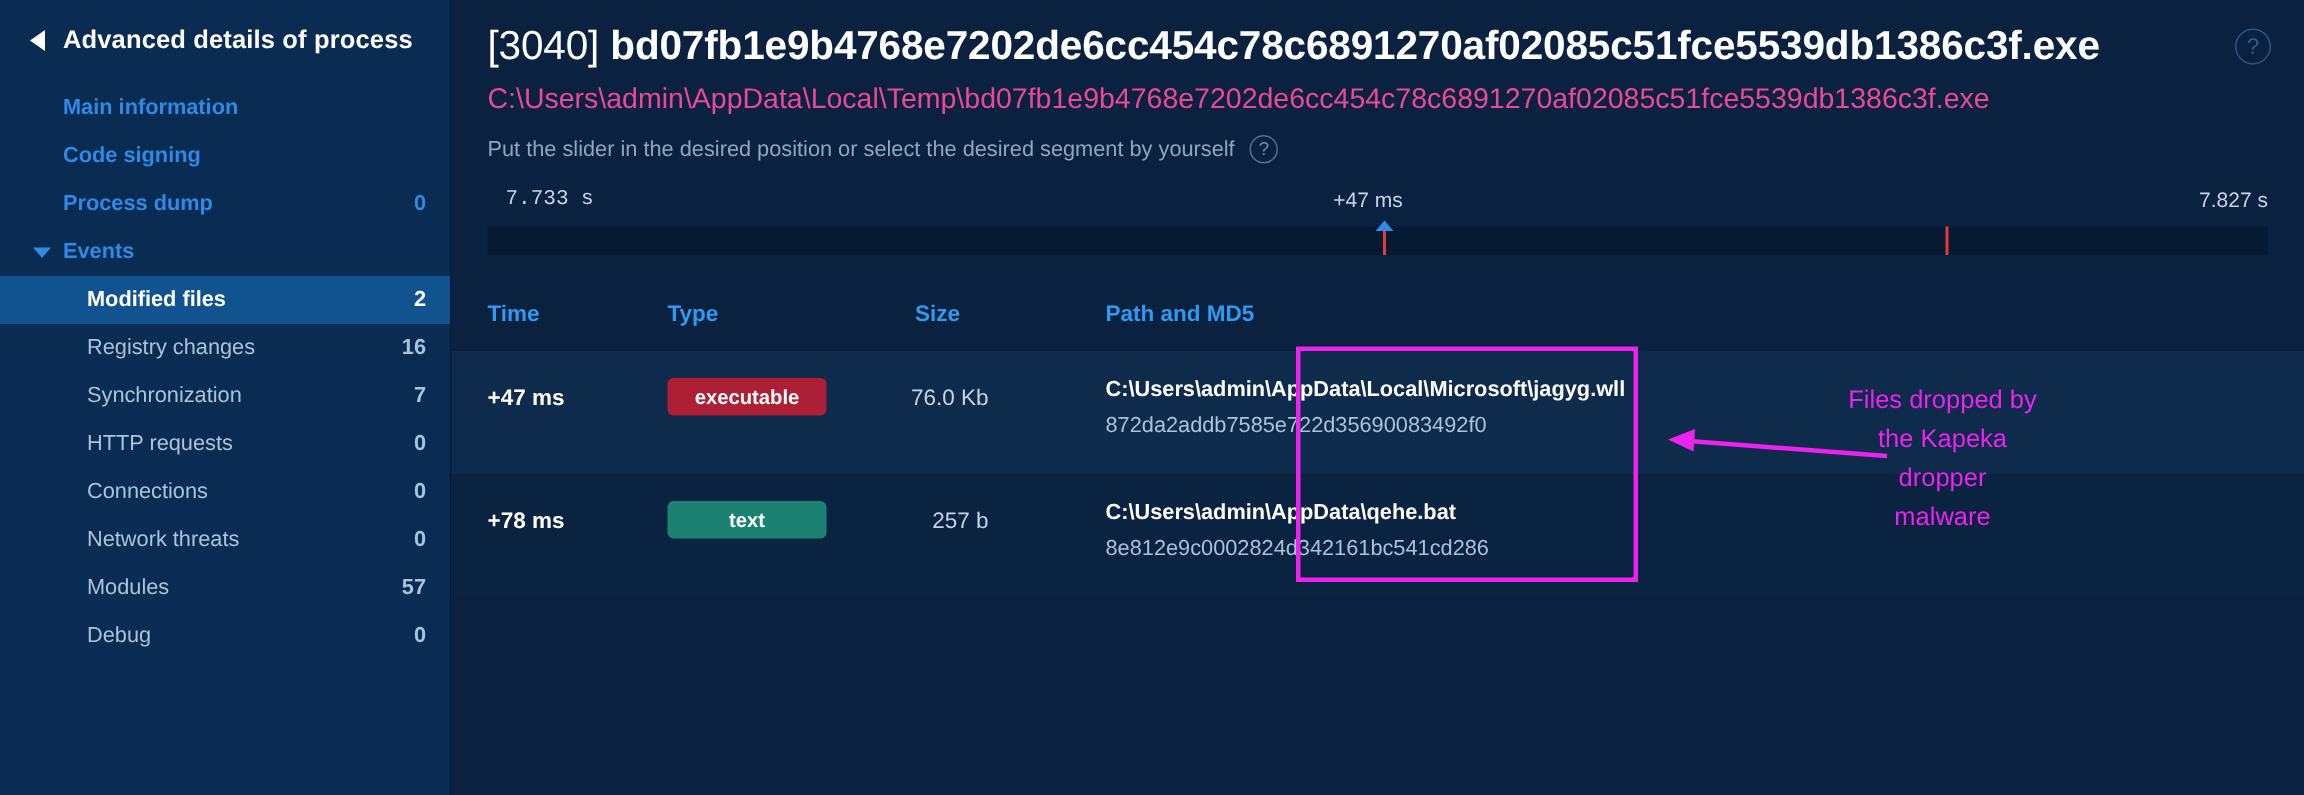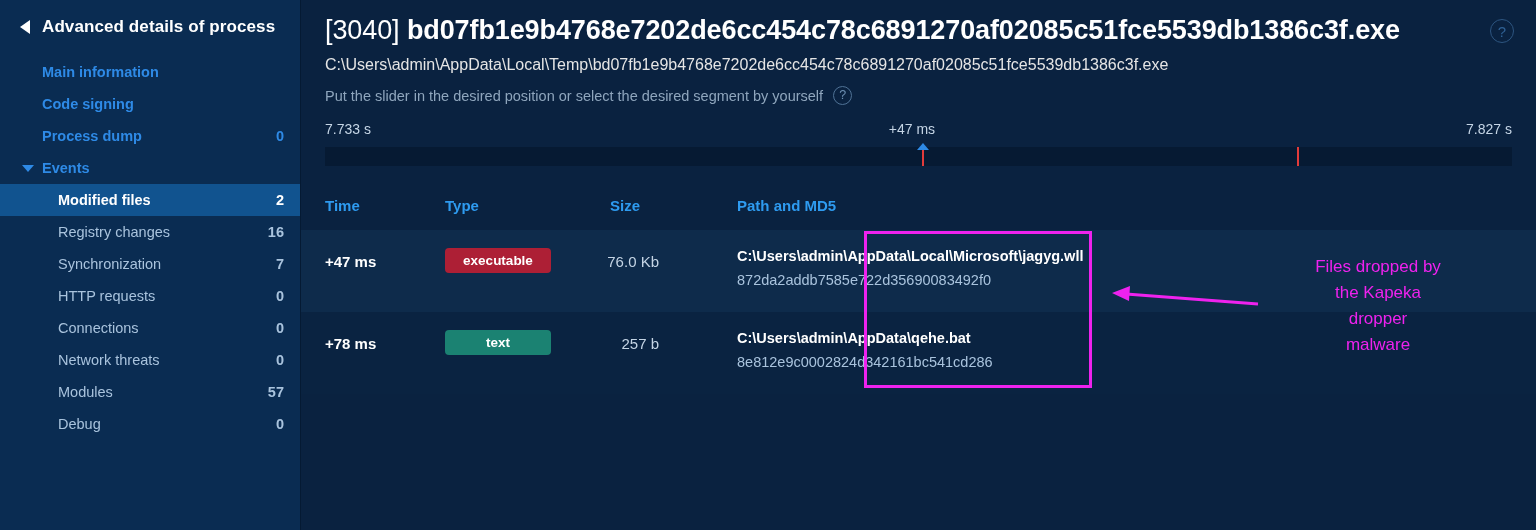--- a/index.html
+++ b/index.html
@@ -141,8 +141,8 @@
     font-weight: normal;
   }
   .m-path {
-    font-size: 16px;
-    color: #e5e5e5;
+    font-size: 19px;
+    color: #ec4899;
     padding-top: 10px;
     white-space: nowrap;
     cursor: pointer;

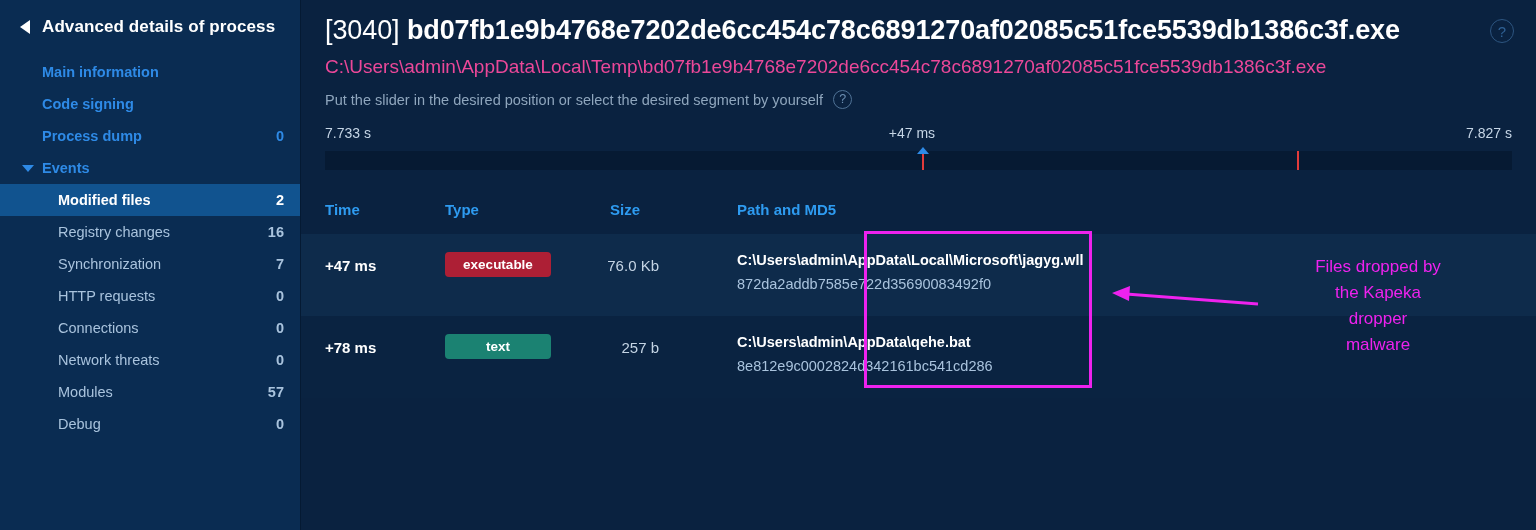--- a/index.html
+++ b/index.html
@@ -196,7 +196,7 @@
     font-size: 14px;
     color: #c6d6e6;
   }
-  .tl-labels .t-left { position: absolute; left: 0; top: 0; }
+  .tl-labels .t-left { position: absolute; left: 12px; top: 0; font-family: Liberation Mono, monospace; }
   .tl-labels .t-mid  { position: absolute; left: 47.5%; top: 0; }
   .tl-labels .t-right{ position: absolute; right: 0; top: 0; }
   .tl-bar {

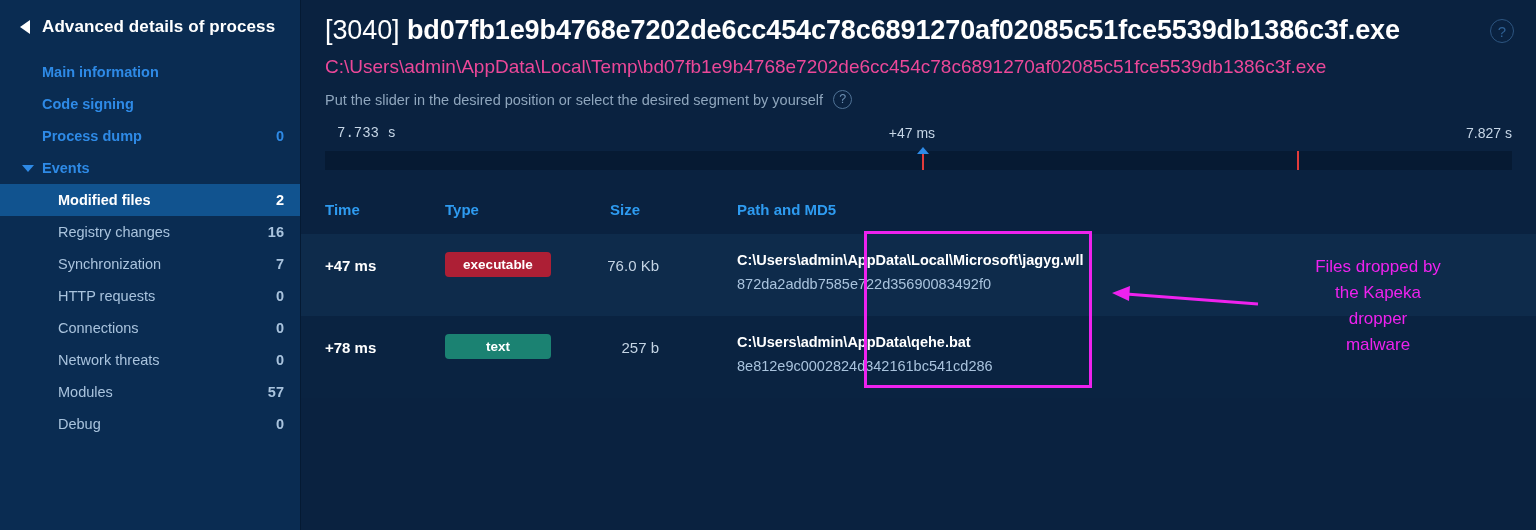--- a/index.html
+++ b/index.html
@@ -313,7 +313,7 @@
   }
   #anno-text {
     position: absolute;
-    left: 1283px;
+    left: 1200px;
     top: 254px;
     width: 190px;
     text-align: center;

